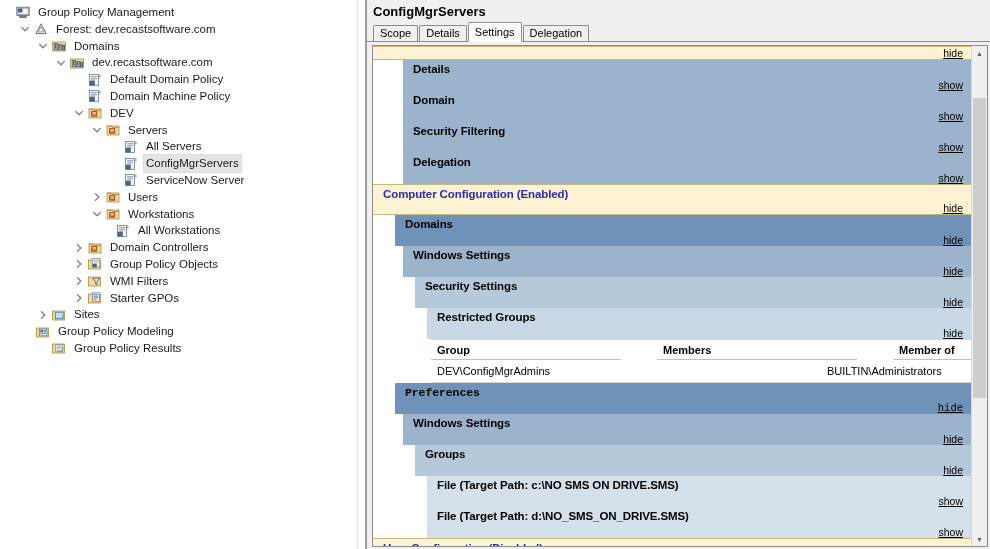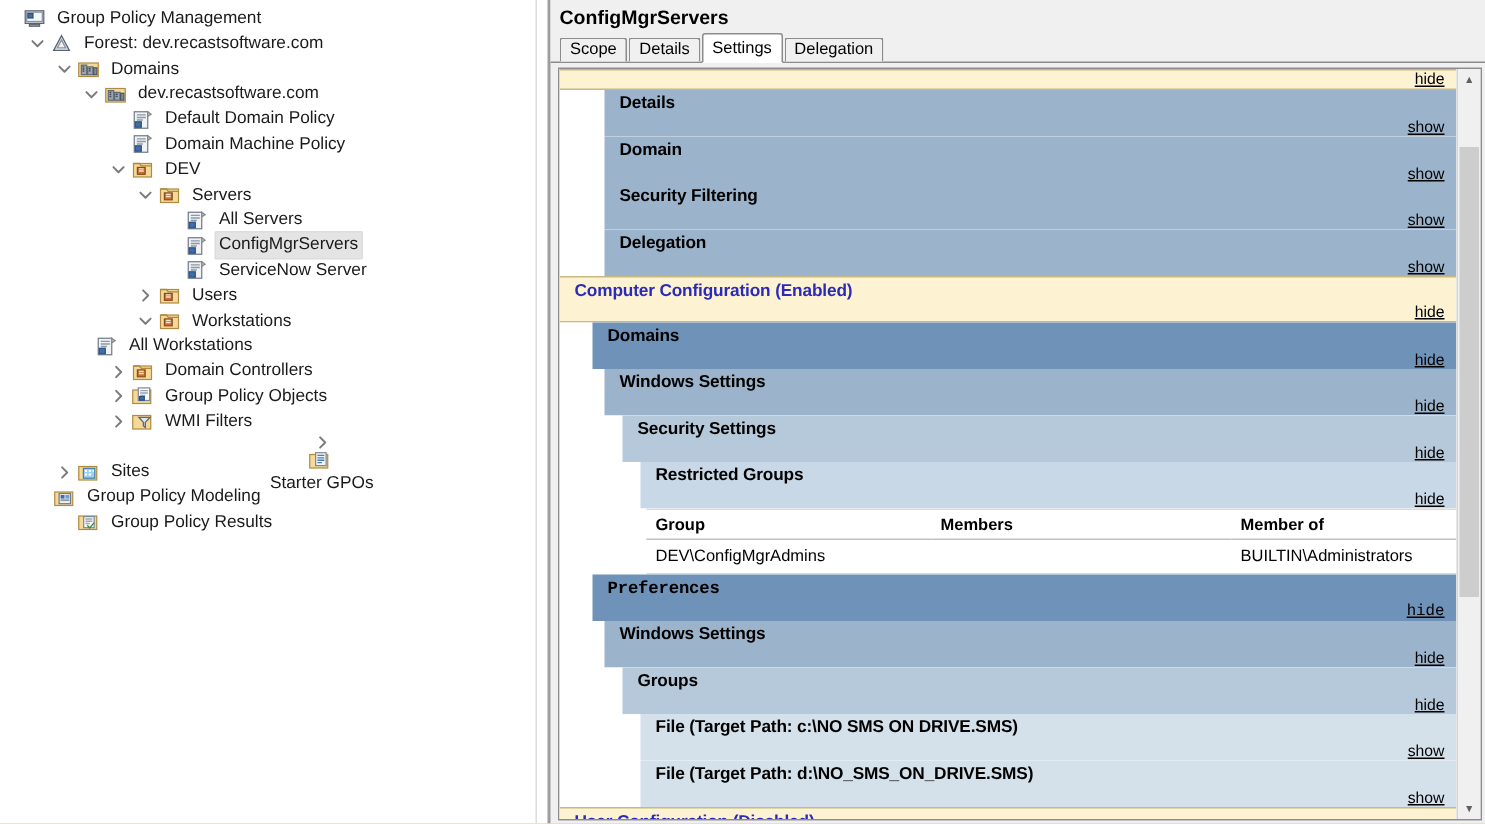--- a/index.html
+++ b/index.html
@@ -383,7 +383,7 @@
           </span>
           <span class="nlabel">Workstations</span>
         </div>
-        <div class="tree-node" style="padding-left: 48px;">
+        <div class="tree-node" style="padding-left: 100px;">
           <span class="twisty"></span>
           <span class="nicon">
             <svg width="16" height="14" viewBox="0 0 16 14">

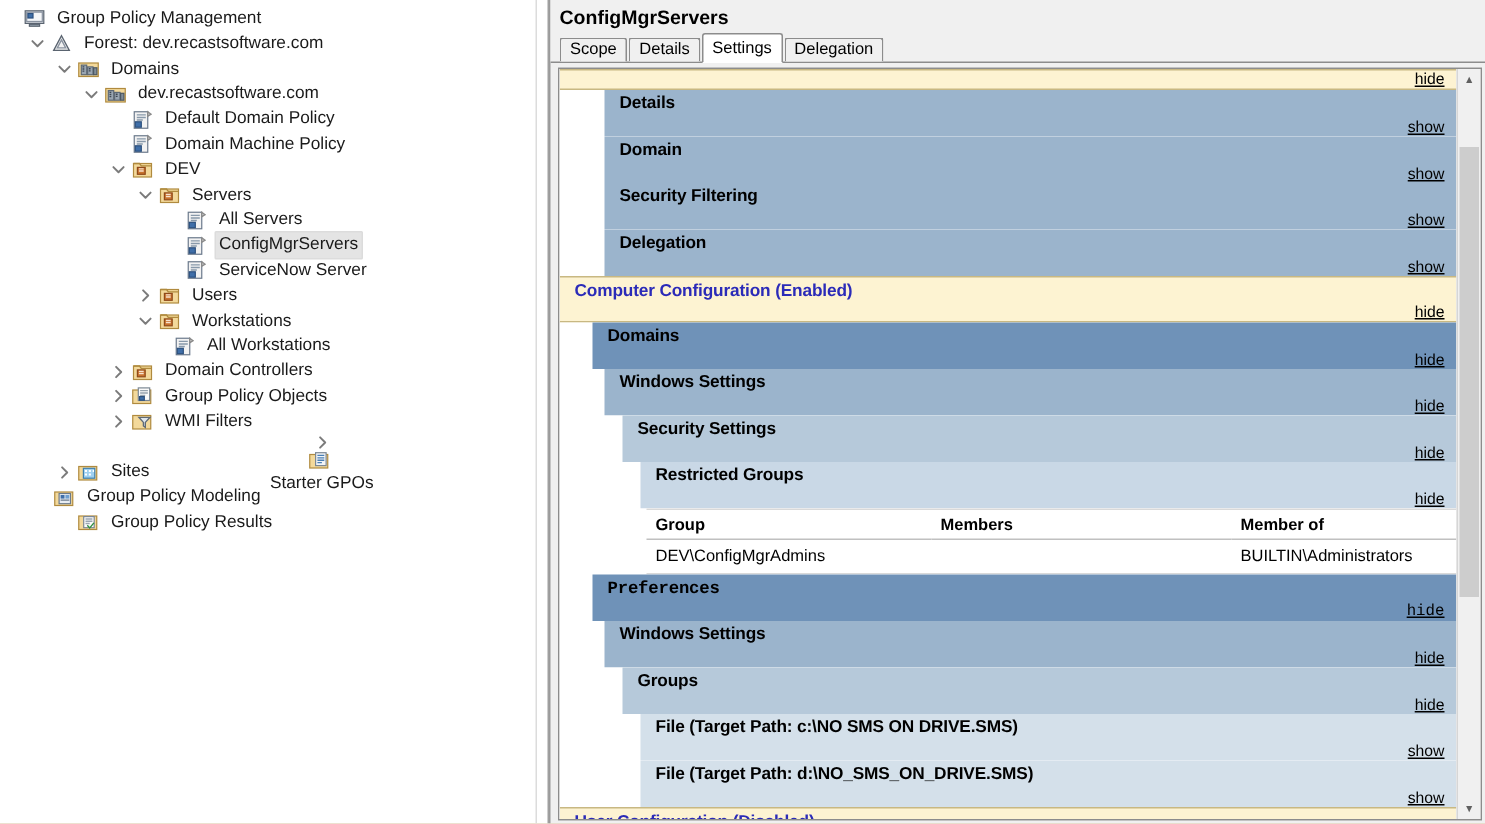--- a/index.html
+++ b/index.html
@@ -441,7 +441,7 @@
           </span>
           <span class="nlabel">WMI Filters</span>
         </div>
-        <div class="tree-node" style="padding-left: 72px; flex-direction: column;">
+        <div class="tree-node" style="padding-left: 72px;">
           <span class="twisty">
             <svg width="10" height="10" viewBox="0 0 10 10">
               <path d="M3.4 1.6 L6.8 5 L3.4 8.4" fill="none" stroke="#7b7b7b" stroke-width="1.3" stroke-linecap="round" stroke-linejoin="round"></path>

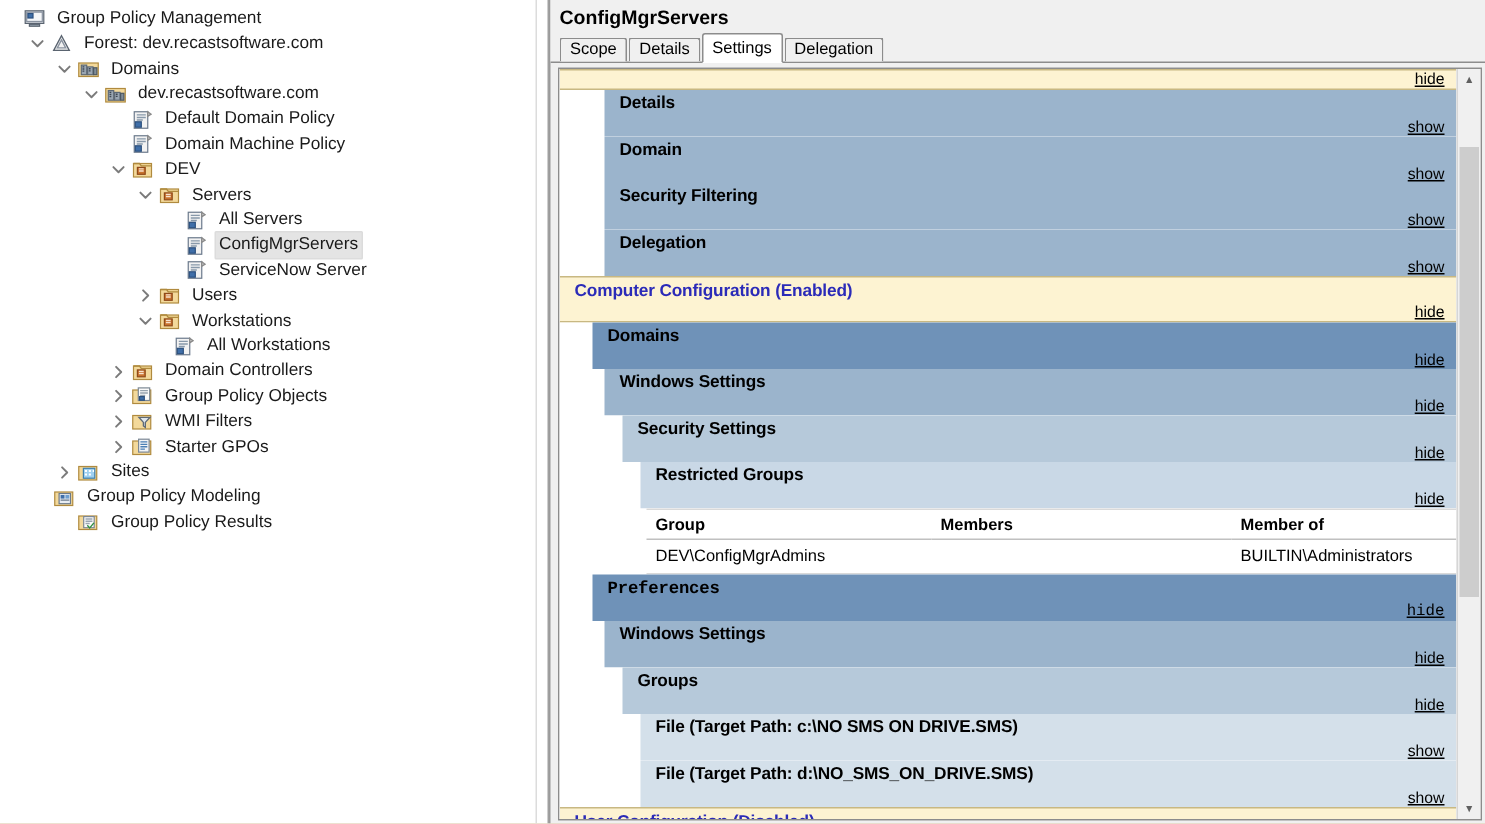--- a/index.html
+++ b/index.html
@@ -158,7 +158,7 @@
     font-size: 11px;
   }
   .tbl .trow { display: flex; height: 22px; align-items: center; }
-  .tbl .trow.head { font-weight: bold; height: 20px; }
+  .tbl .trow.head { font-weight: bold; height: 20px; gap: 36px; }
   .tbl .trow.head .cell { border-bottom: 1px solid #c0c0c0; height: 20px; }
   .tbl .cell {
     padding: 0 4px 0 6px;

